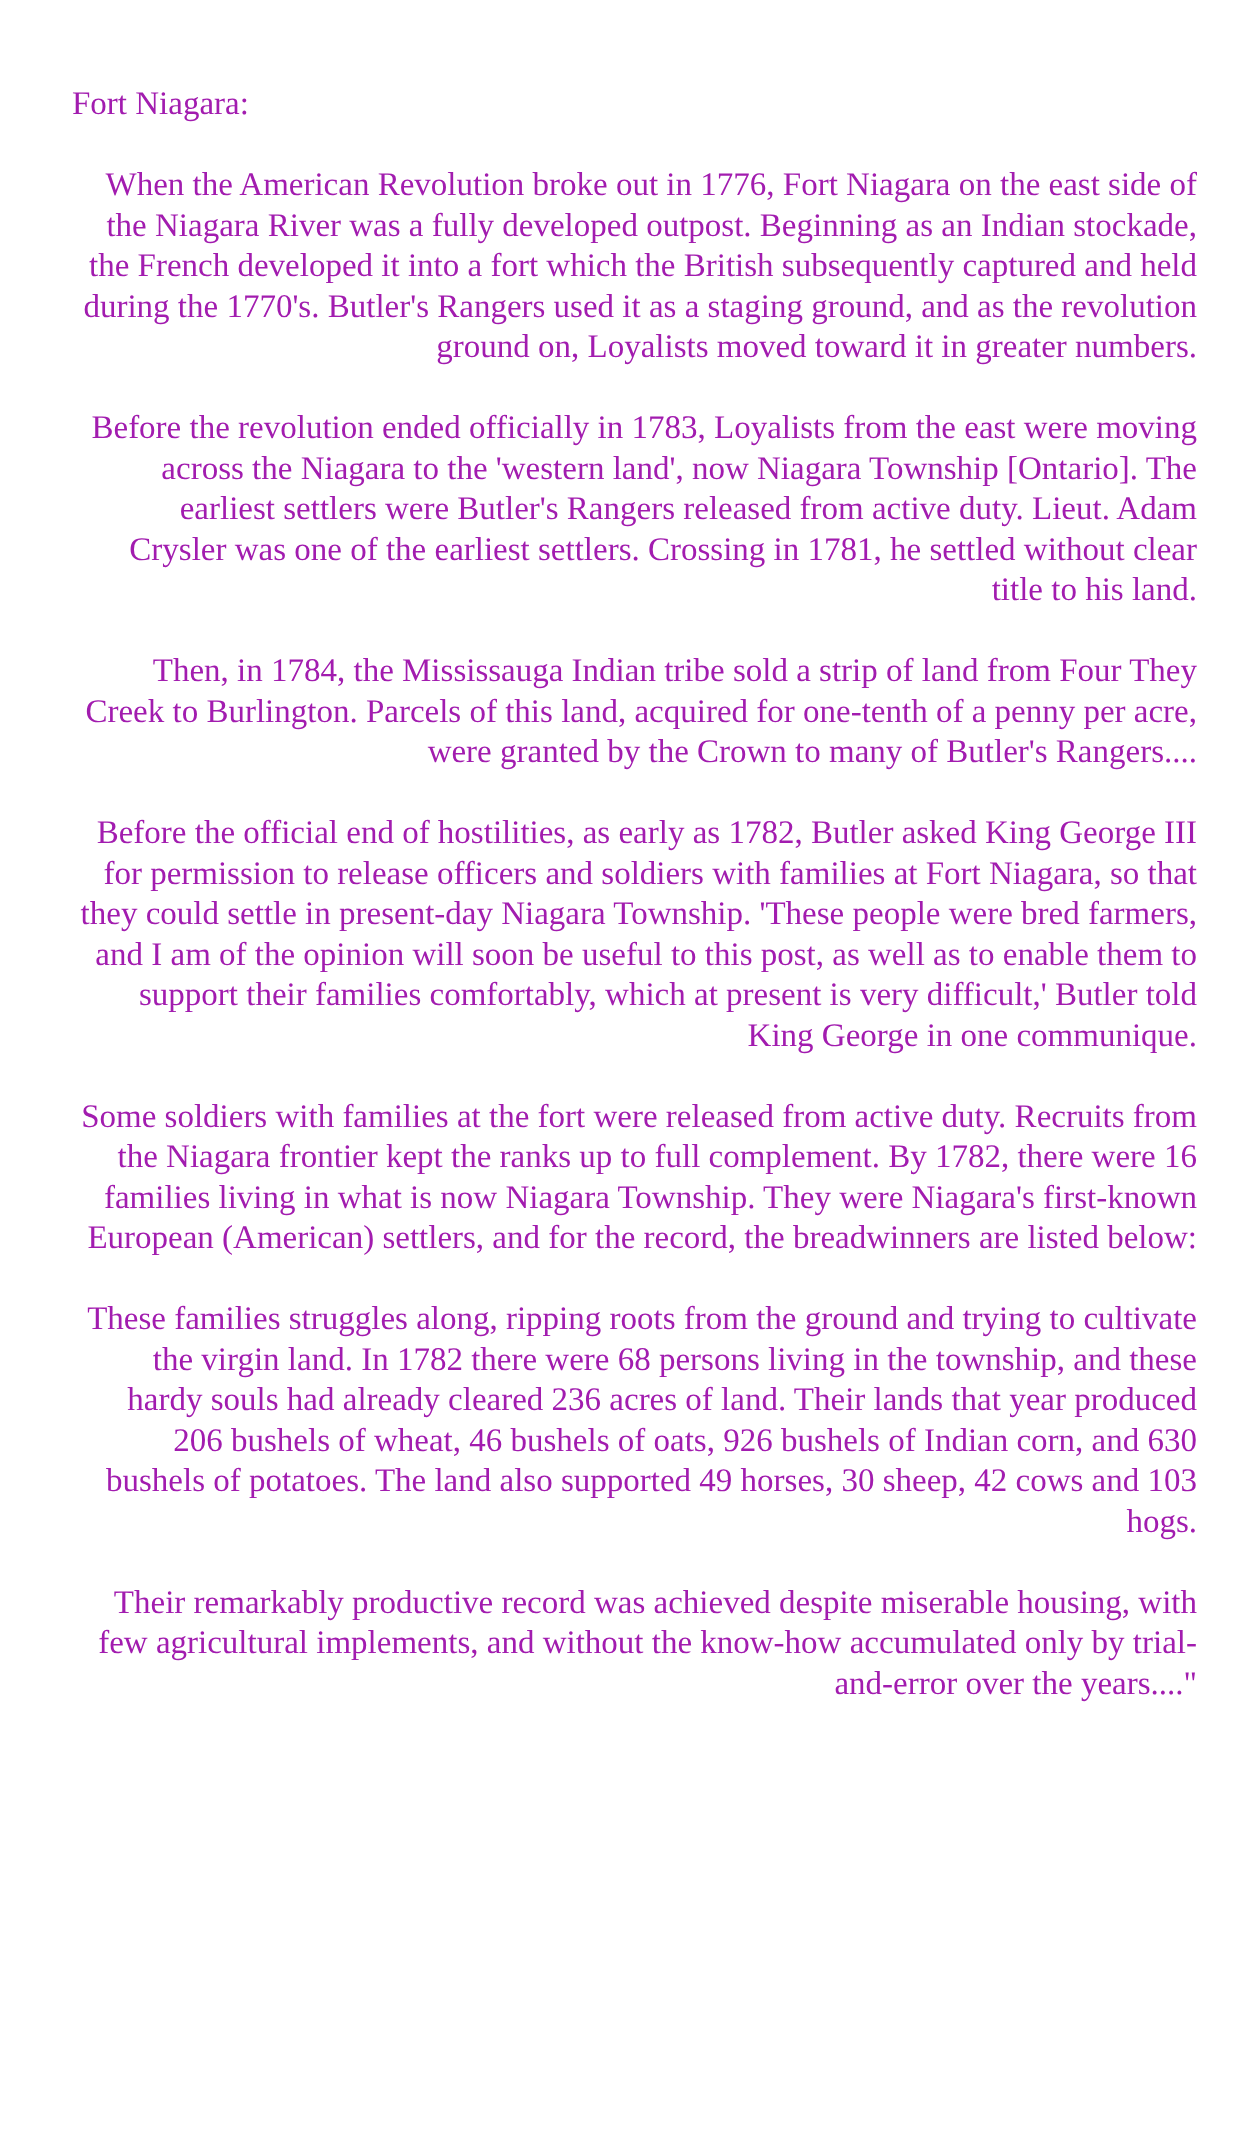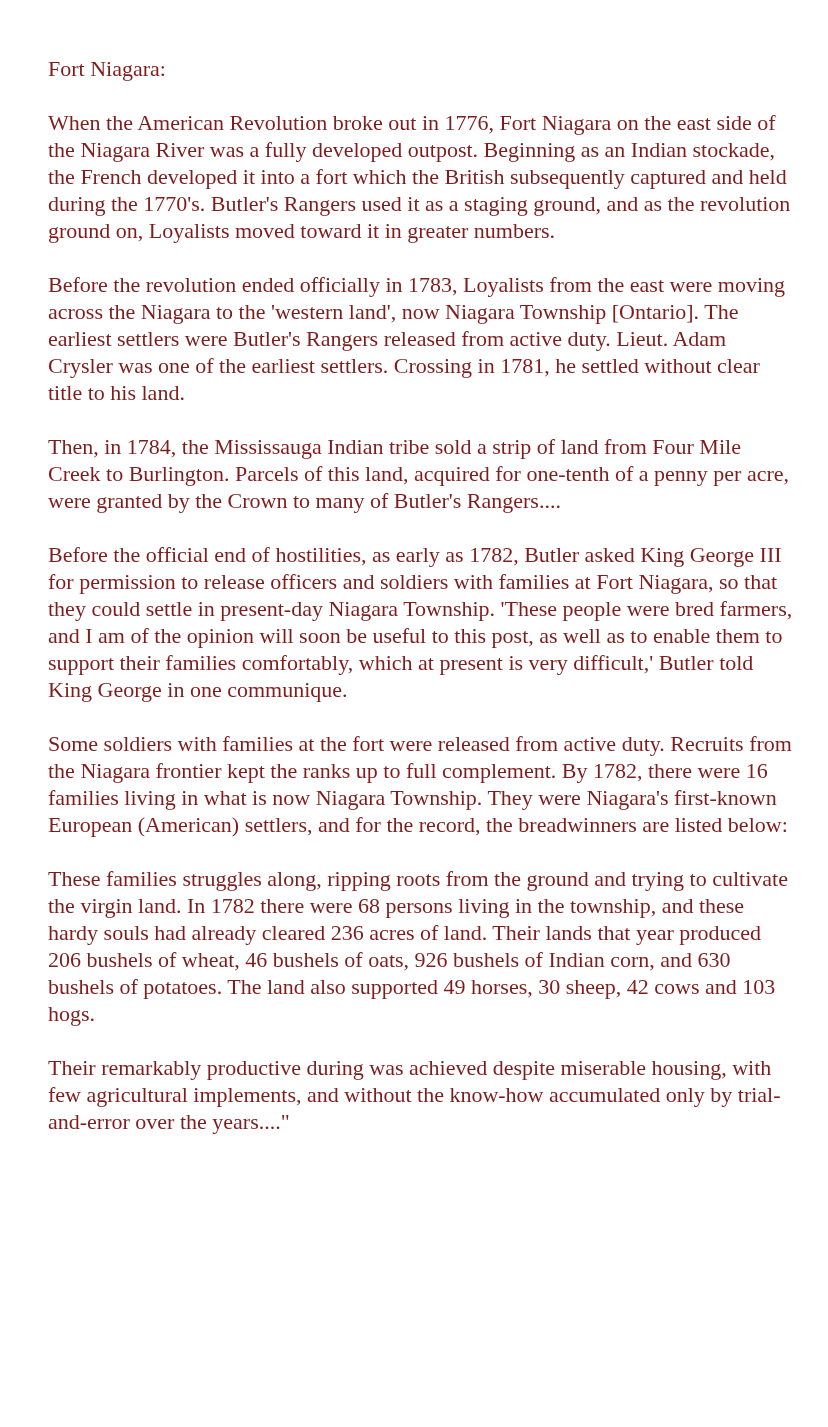--- a/index.html
+++ b/index.html
@@ -18,7 +18,7 @@
     font-family: "Liberation Serif", "DejaVu Serif", serif;
     font-size: 22px;
     line-height: 27px;
-    color: #7f1d1d;
+    color: #a21caf;
   }
   .heading {
     white-space: pre;

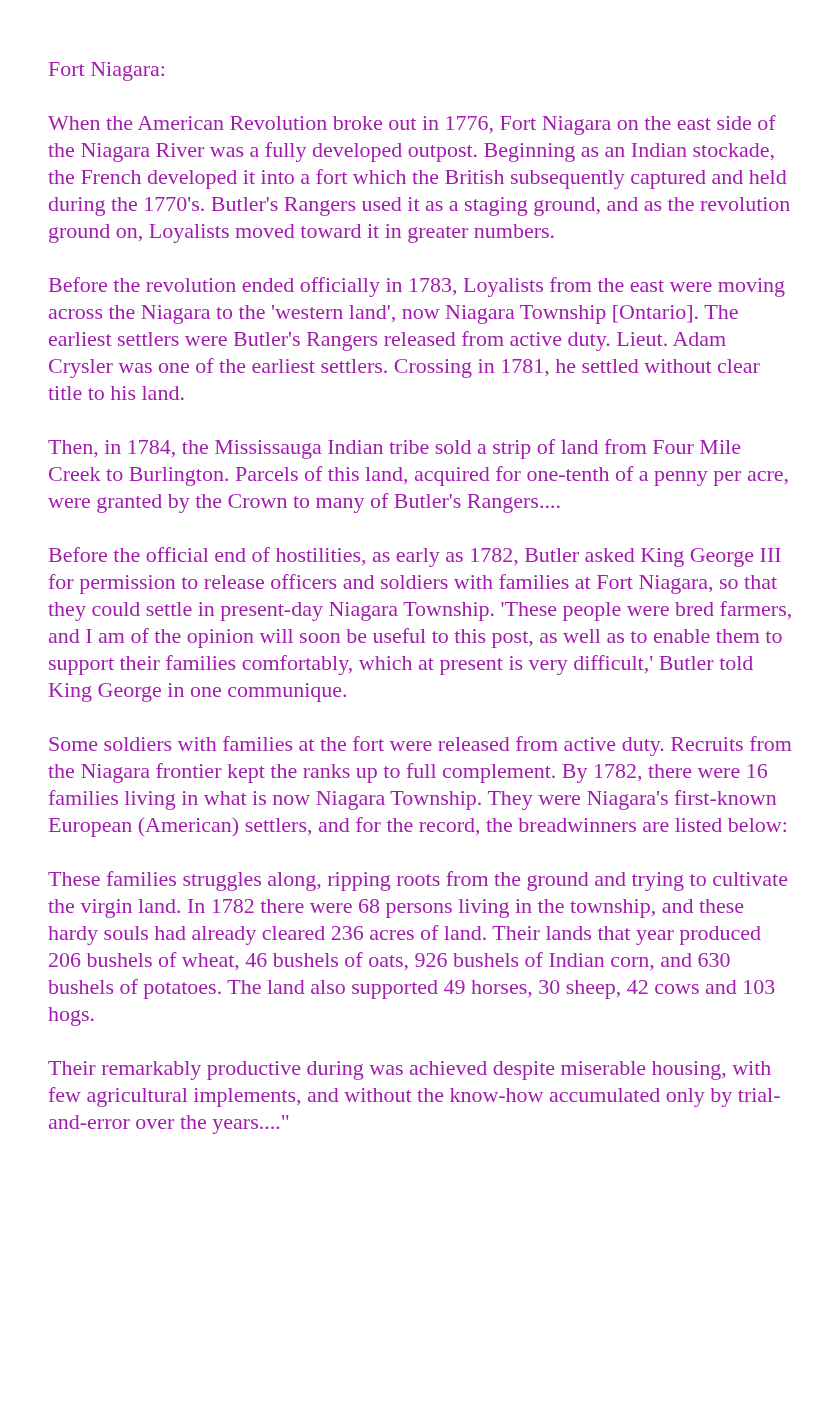--- a/index.html
+++ b/index.html
@@ -27,6 +27,7 @@
   .block {
     white-space: pre;
     margin: 0 0 27px 0;
+    text-align: right;
   }
   .block:last-child {
     margin-bottom: 0;

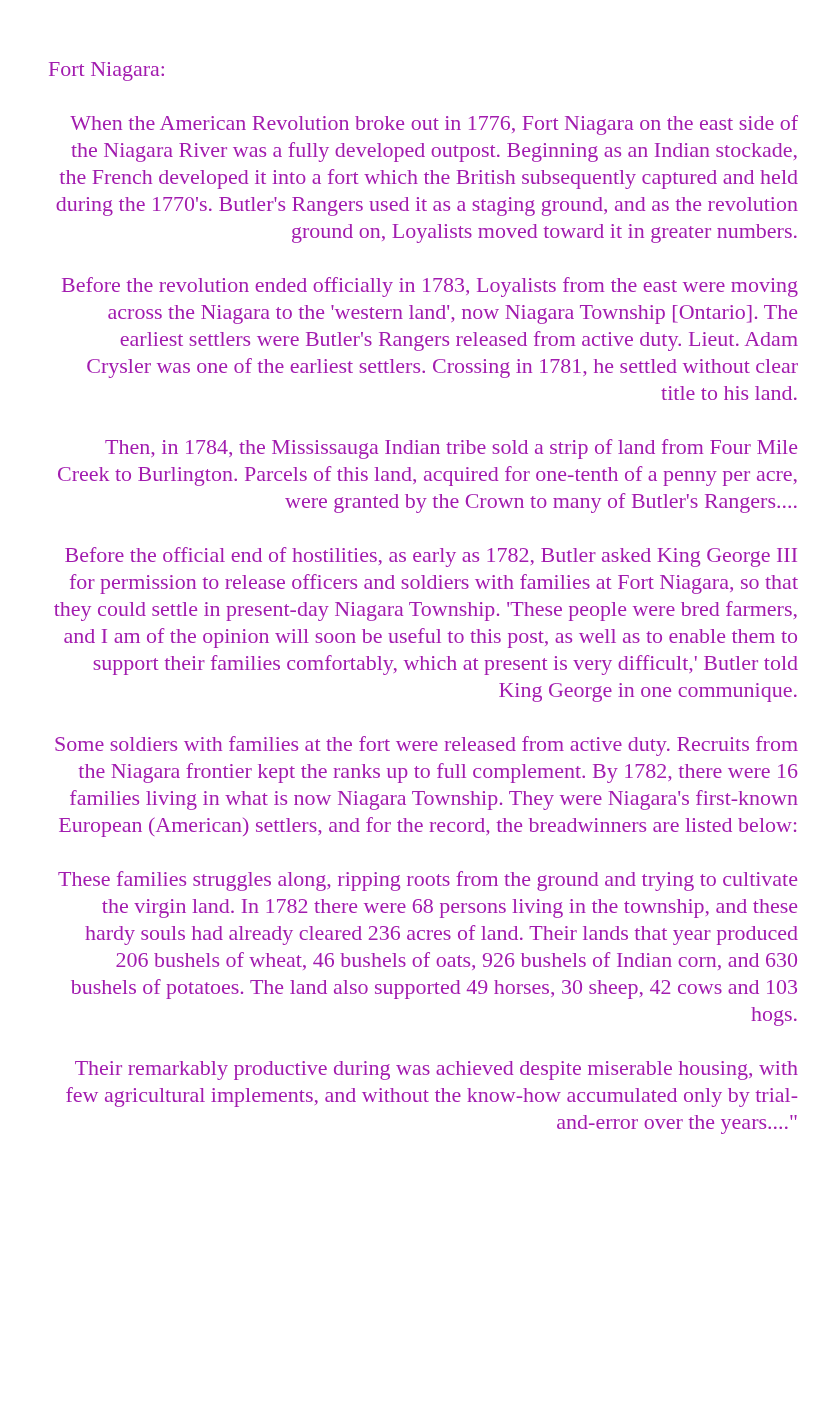--- a/index.html
+++ b/index.html
@@ -51,7 +51,7 @@
 Crysler was one of the earliest settlers. Crossing in 1781, he settled without clear
 title to his land.</div>
 
-  <div class="block">Then, in 1784, the Mississauga Indian tribe sold a strip of land from Four Mile
+  <div class="block">Then, in 1784, the Mississauga Indian tribe sold a strip of land from Four They
 Creek to Burlington. Parcels of this land, acquired for one-tenth of a penny per acre,
 were granted by the Crown to many of Butler's Rangers....</div>
 

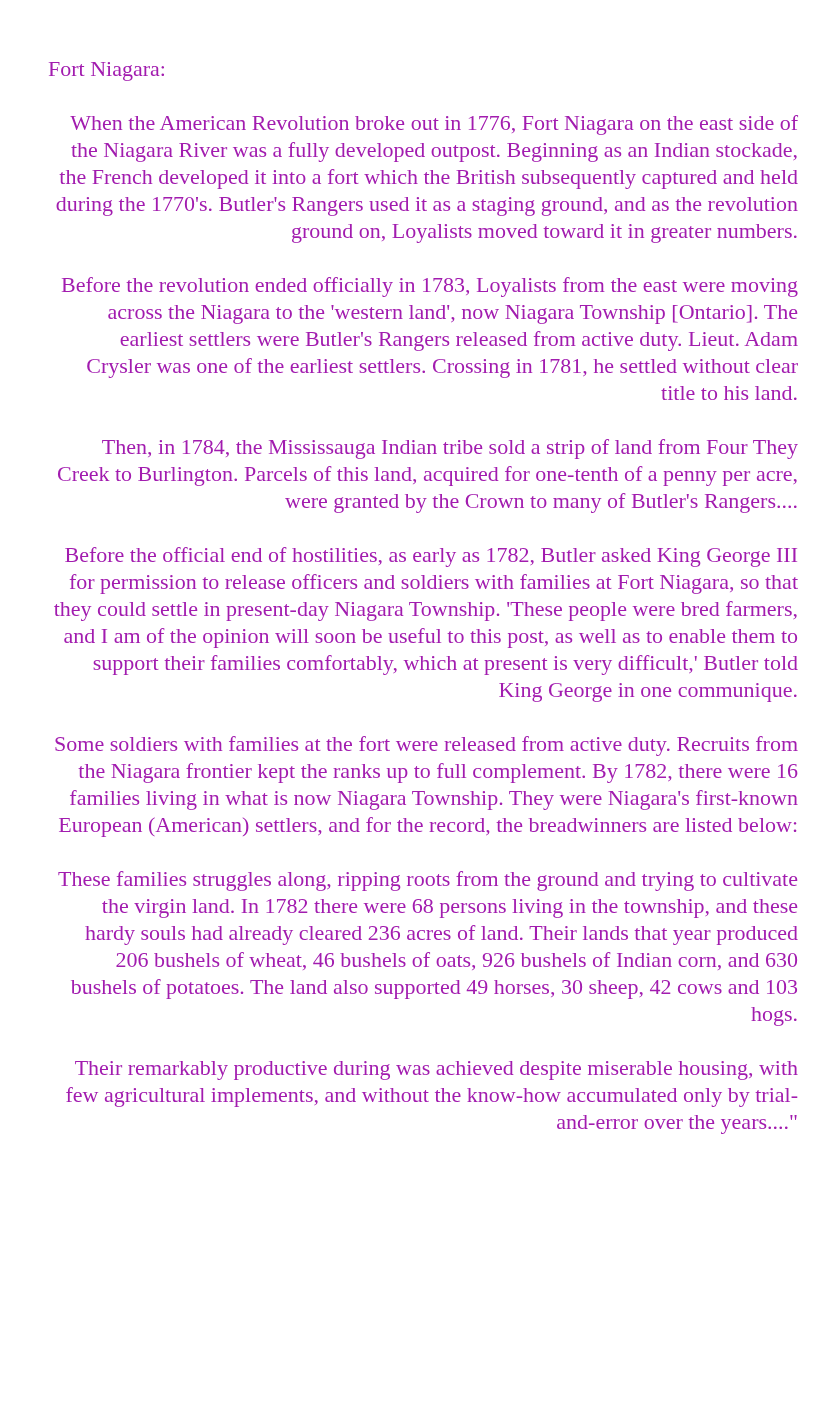--- a/index.html
+++ b/index.html
@@ -75,7 +75,7 @@
 bushels of potatoes. The land also supported 49 horses, 30 sheep, 42 cows and 103
 hogs.</div>
 
-  <div class="block">Their remarkably productive during was achieved despite miserable housing, with
+  <div class="block">Their remarkably productive record was achieved despite miserable housing, with
 few agricultural implements, and without the know-how accumulated only by trial-
 and-error over the years...."</div>
 </div>

